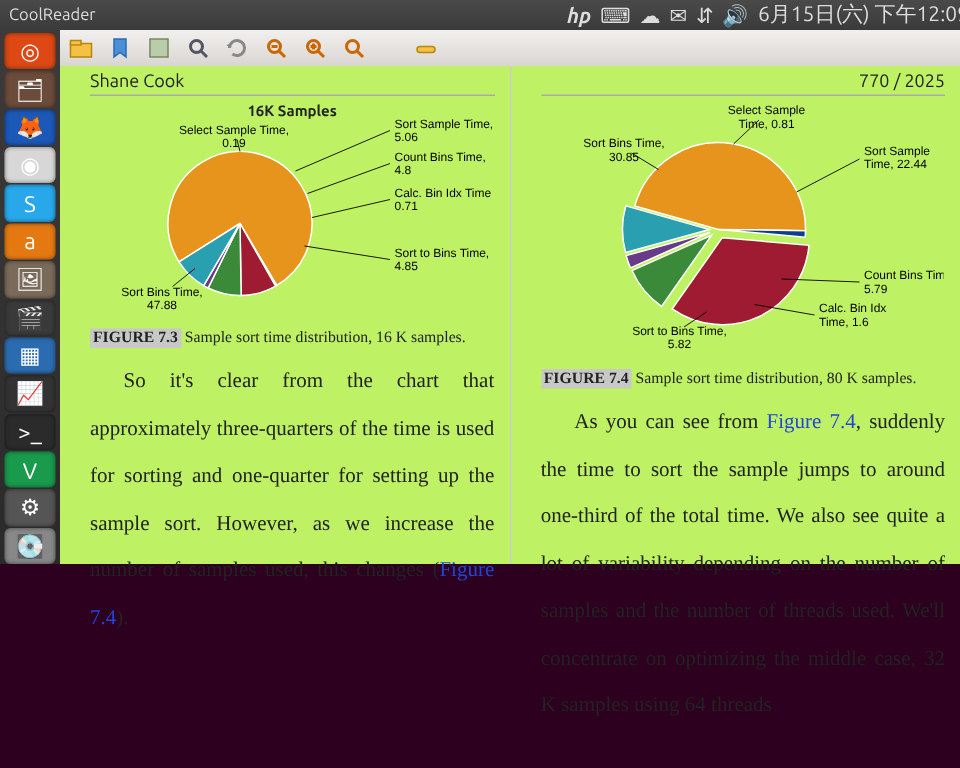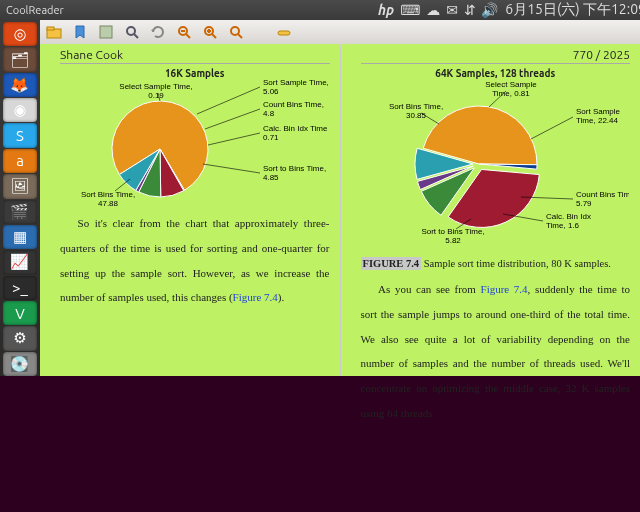--- a/index.html
+++ b/index.html
@@ -237,7 +237,6 @@
       <div class="page-header">
         <span class="right">770 / 2025</span>
       </div>
-      <div class="chart-title">64K Samples, 128 threads</div>
       <svg class="pie" width="268" height="168" viewBox="0 0 268 168" id="pie-right">
           <path d="M 118 85 L 62.177871846582825 69.25547687532362 A 58 58 0 0 1 175.9950472267676 85.75795591230235 Z" fill="#e7941d" stroke="#fff" stroke-width="1"></path>
           <path d="M 118 85 L 175.9950472267676 85.75795591230235 A 58 58 0 0 1 175.77209117873204 90.13667994294688 Z" fill="#0b3d91" stroke="#fff" stroke-width="1"></path>

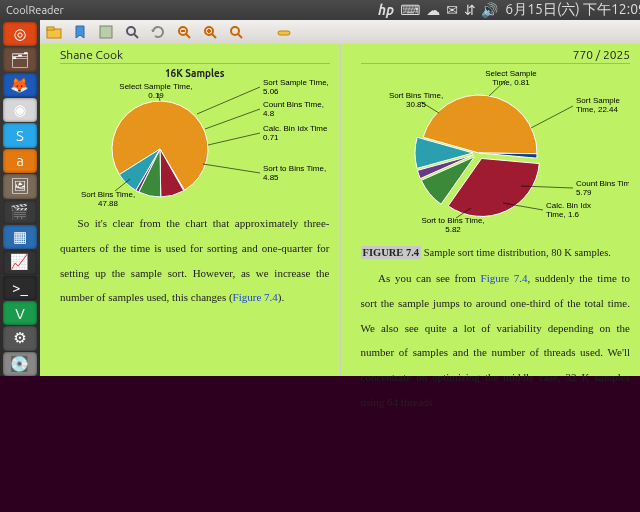--- a/index.html
+++ b/index.html
@@ -228,6 +228,9 @@
           <text x="203" y="92" class="clabel" text-anchor="start">Sort to Bins Time,</text>
           <text x="203" y="101" class="clabel" text-anchor="start">4.85</text>
         </svg>
+      <div class="fig-caption">
+        <span class="fignum">FIGURE  7.3</span><span>  Sample sort time distribution, 16 K samples.</span>
+      </div>
       <p class="body-text">
         <span>So it's clear from the chart that approximately three-quarters of the time is used for sorting and one-quarter for setting up the sample sort. However, as we increase the number of samples used, this changes (</span><a href="#">Figure 7.4</a><span>).</span>
       </p>

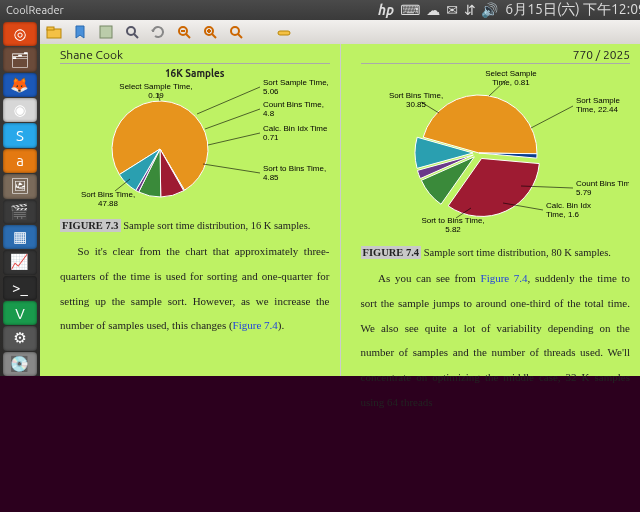--- a/index.html
+++ b/index.html
@@ -98,7 +98,7 @@
   .chart-title { text-align: center; font-weight: bold; font-size: 10px; margin-bottom: 0; }
   .fig-caption { font-family: Georgia, serif; font-size: 10.5px; line-height: 2.1; text-align: justify; margin-top: 6px; }
   .fig-caption .fignum { background: #c8c8c8; font-weight: bold; padding: 1px 2px; }
-  .body-text { font-family: Georgia, serif; font-size: 11px; line-height: 2.25; text-align: justify; text-indent: 1.6em; margin-top: 2px; }
+  .body-text { font-family: Georgia, serif; font-size: 14px; line-height: 2.25; text-align: justify; text-indent: 1.6em; margin-top: 2px; }
   .body-text a { color: #2244dd; text-decoration: none; }
   .clabel { font-size: 8px; fill: #000; font-family: Arial, sans-serif; }
   .cline { stroke: #000; stroke-width: 0.6; fill: none; }

